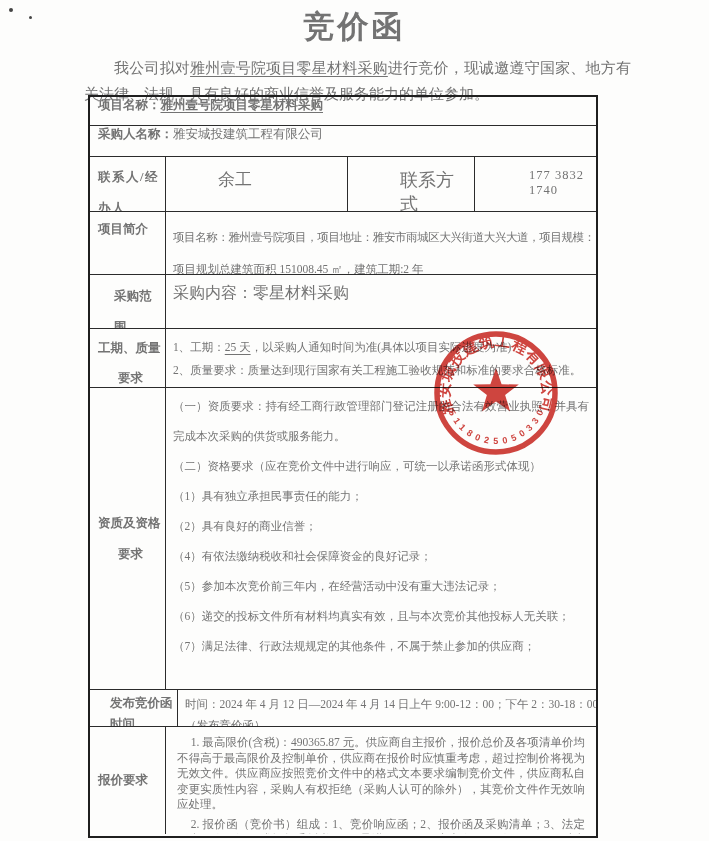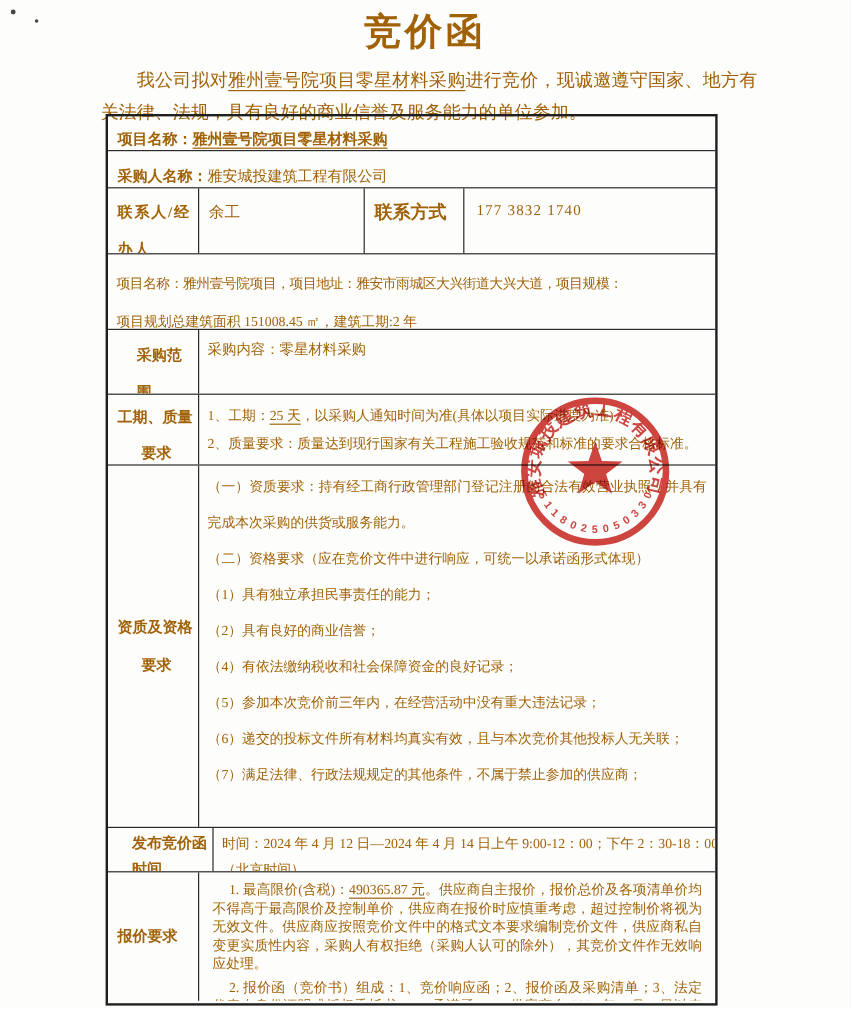--- a/index.html
+++ b/index.html
@@ -4,7 +4,7 @@
 <style>
   html,body{margin:0;padding:0;background:#e9e9e9;}
   .page{position:relative;width:709px;height:841px;background:#fdfdfc;overflow:hidden;
-        font-family:"Liberation Serif","DejaVu Serif",serif;color:#a16207;}
+        font-family:"Liberation Serif","DejaVu Serif",serif;color:#737373;}
   .speck{position:absolute;background:#444;border-radius:50%;}
   .doc-title{position:absolute;top:6px;left:0;width:100%;text-align:center;
              font-size:31px;font-weight:bold;letter-spacing:3px;}

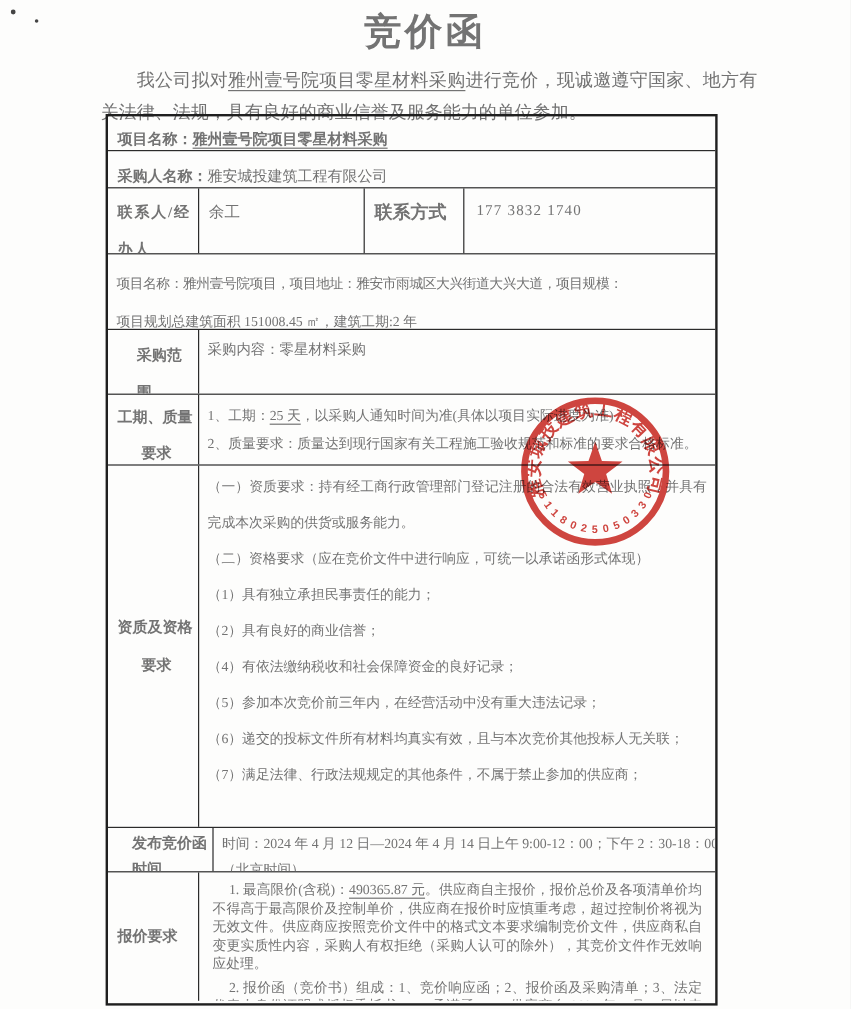--- a/index.html
+++ b/index.html
@@ -24,7 +24,7 @@
   .cnt{flex:1;font-size:11.5px;padding:0 7px 0 7px;}
   .line{white-space:nowrap;}
   .tight{letter-spacing:-0.4px;}
-  .fw{display:flex;align-items:flex-end;font-size:12.5px;padding-left:8px;}
+  .fw{display:flex;align-items:flex-start;font-size:12.5px;padding-left:8px;}
 
   .r1{height:29px;}
   .r2{height:31px;}

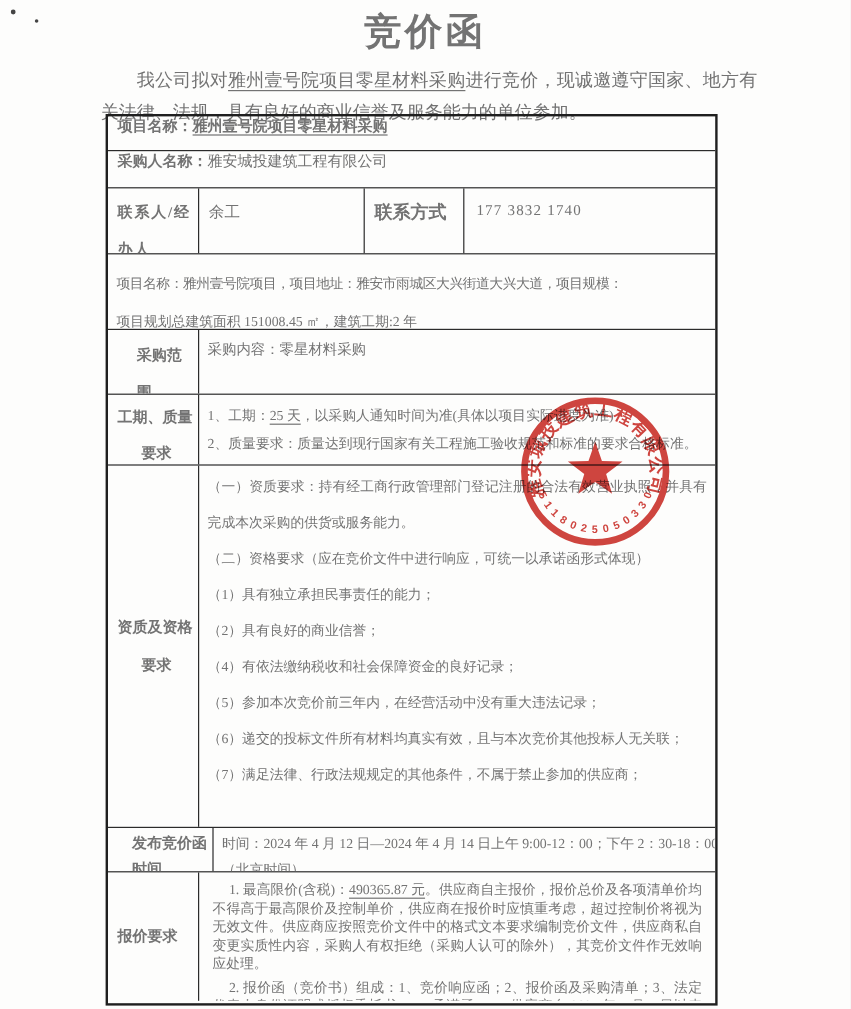--- a/index.html
+++ b/index.html
@@ -28,7 +28,7 @@
 
   .r1{height:29px;}
   .r2{height:31px;}
-  .r3{height:55px;}
+  .r3{height:55px;gap:44px;}
   .r4{height:63px;}
   .r5{height:54px;}
   .r6{height:59px;}

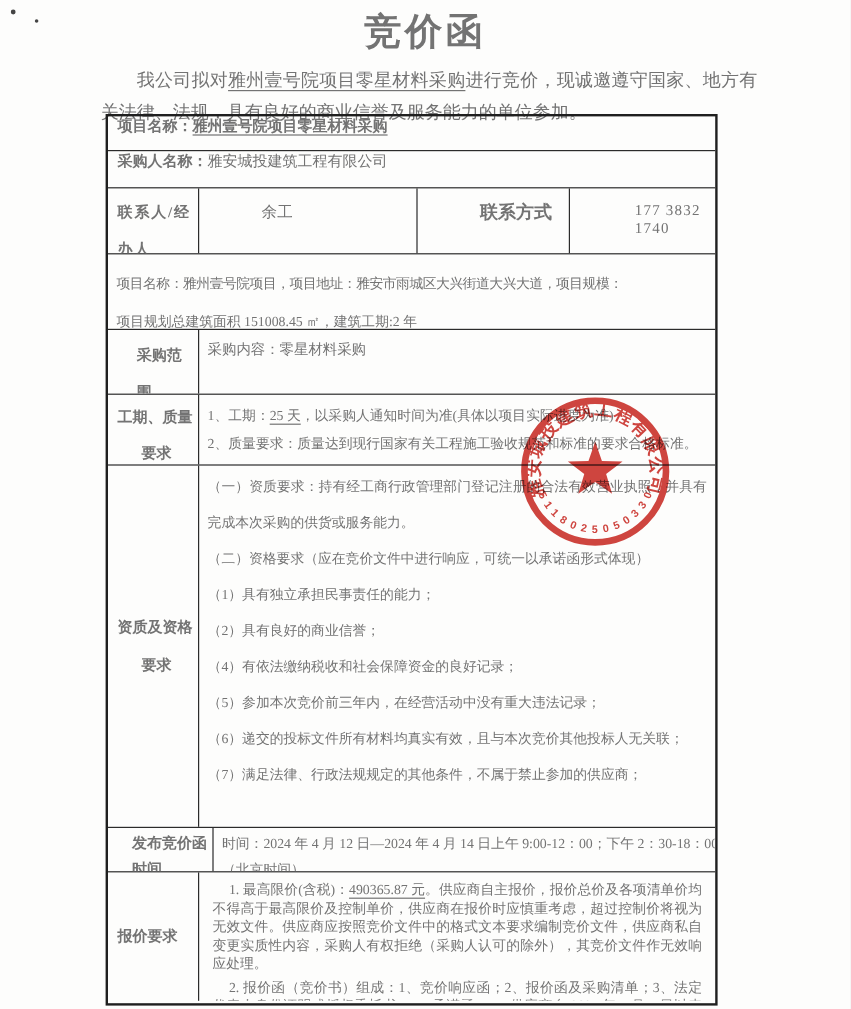--- a/index.html
+++ b/index.html
@@ -36,7 +36,7 @@
   .r8{height:37px;padding-left:12px;}
   .r9{height:107px;}
 
-  .contact-name{width:138px;flex:0 0 138px;font-size:13px;padding:11px 6px 0 8px;}
+  .contact-name{width:138px;flex:0 0 138px;font-size:17px;padding:11px 6px 0 8px;}
   .contact-lbl{width:83px;flex:0 0 83px;font-weight:bold;font-size:15px;padding:11px 4px 0 8px;}
   .contact-phone{flex:1;font-size:12.5px;padding:11px 6px 0 10px;letter-spacing:1px;}
 

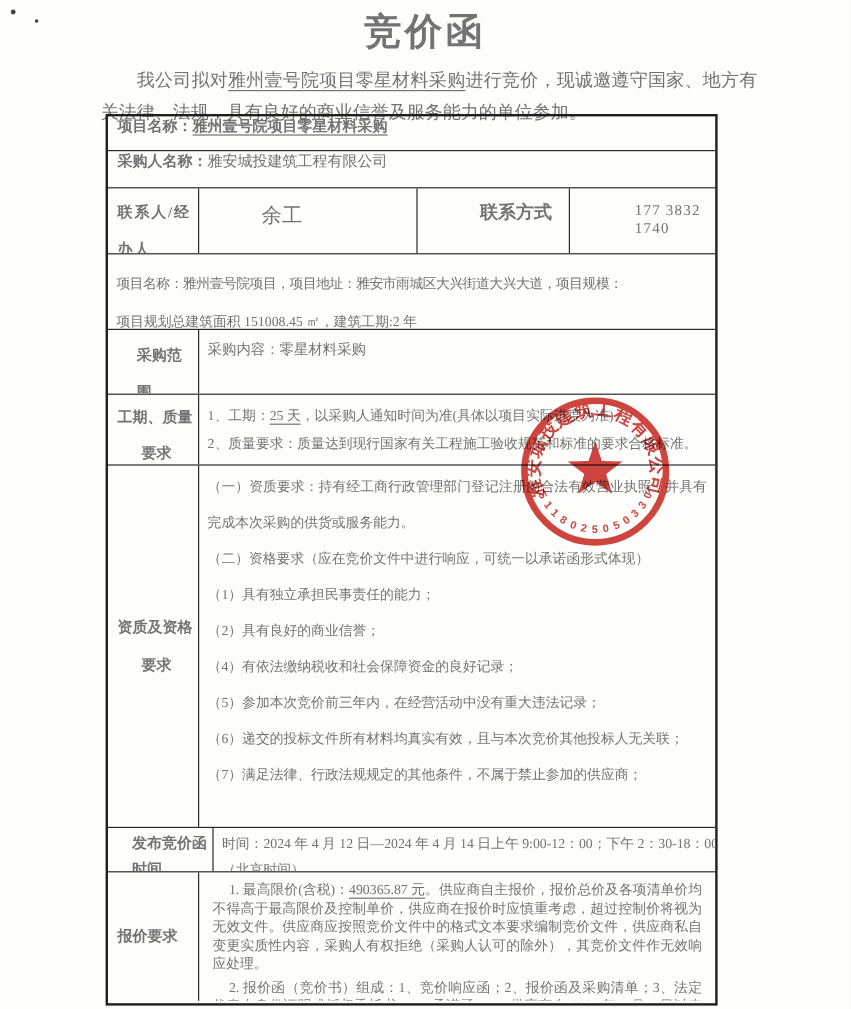--- a/index.html
+++ b/index.html
@@ -37,7 +37,7 @@
   .r9{height:107px;}
 
   .contact-name{width:138px;flex:0 0 138px;font-size:17px;padding:11px 6px 0 8px;}
-  .contact-lbl{width:83px;flex:0 0 83px;font-weight:bold;font-size:15px;padding:11px 4px 0 8px;}
+  .contact-lbl{width:83px;flex:0 0 83px;font-weight:normal;font-size:18px;padding:11px 4px 0 8px;}
   .contact-phone{flex:1;font-size:12.5px;padding:11px 6px 0 10px;letter-spacing:1px;}
 
   .lbl-2line .l1,.lbl-2line .l2{line-height:31px;}

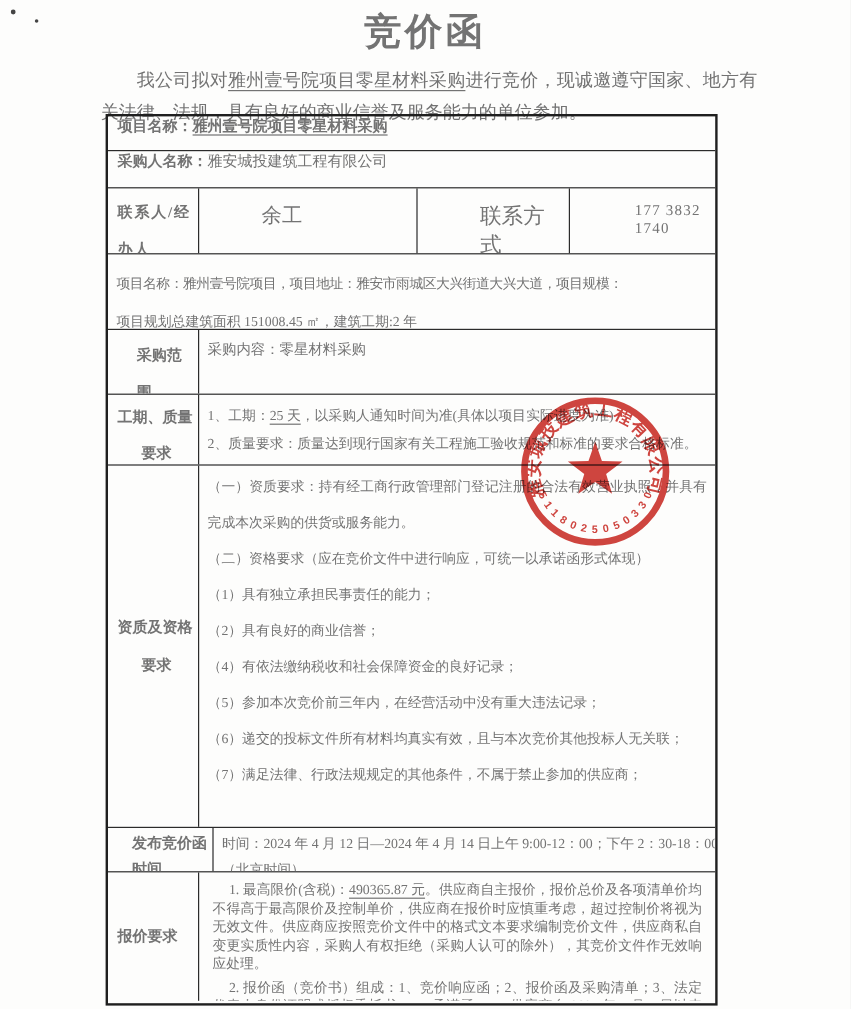--- a/index.html
+++ b/index.html
@@ -87,6 +87,7 @@
     </div>
 
     <div class="row r4">
+      <div class="cell lblcol brd-r" style="padding-top:9px;">项目简介</div>
       <div class="cell cnt" style="padding-top:9px;line-height:32px;">
         <div class="line tight">项目名称：雅州壹号院项目，项目地址：雅安市雨城区大兴街道大兴大道，项目规模：</div>
         <div class="line">项目规划总建筑面积 151008.45 ㎡，建筑工期:2 年</div>

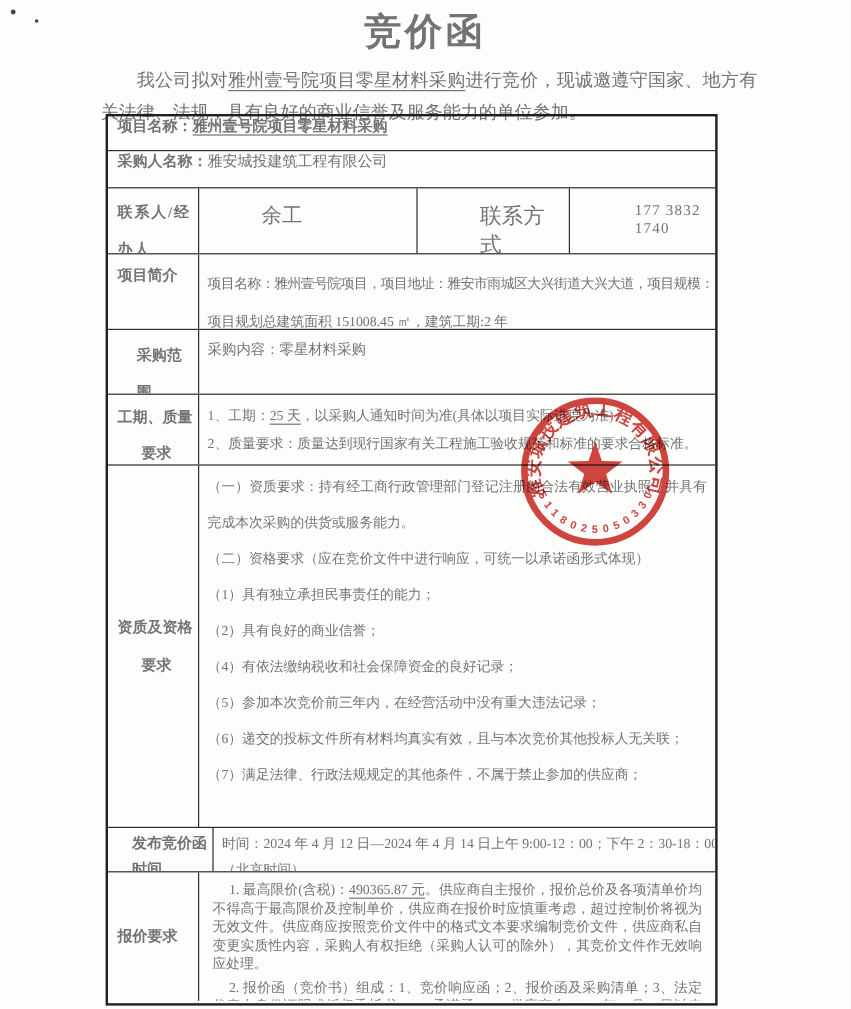--- a/index.html
+++ b/index.html
@@ -99,7 +99,7 @@
         <div class="l1">采购范围、</div>
         <div class="l2">要求描述</div>
       </div>
-      <div class="cell cnt" style="padding-top:8px;font-size:12px;">采购内容：零星材料采购</div>
+      <div class="cell cnt" style="padding-top:8px;font-size:16px;">采购内容：零星材料采购</div>
     </div>
 
     <div class="row r6">

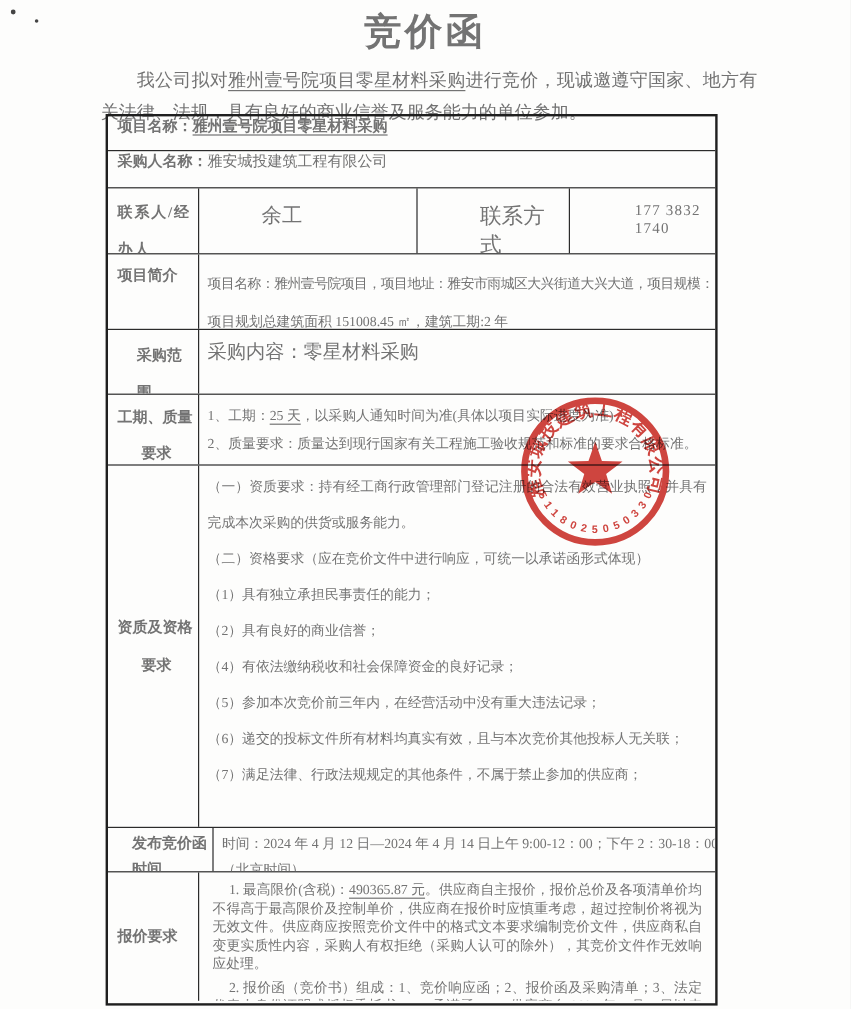--- a/index.html
+++ b/index.html
@@ -137,7 +137,7 @@
       </div>
       <div class="cell cnt" style="padding-top:4px;line-height:21px;">
         <div class="line">时间：2024 年 4 月 12 日—2024 年 4 月 14 日上午 9:00-12：00；下午 2：30-18：00</div>
-        <div class="line">（北京时间）。</div>
+        <div class="line">（发布竞价函）。</div>
       </div>
     </div>
 

